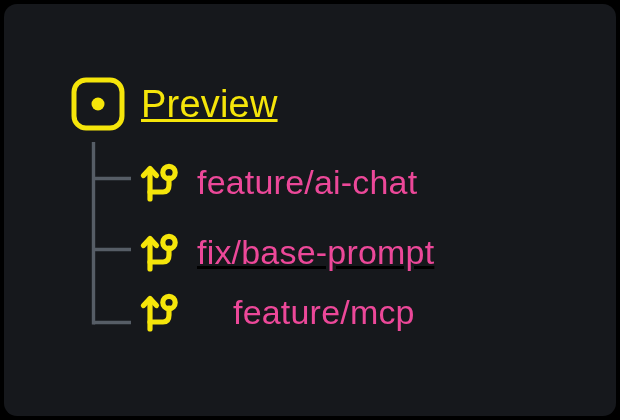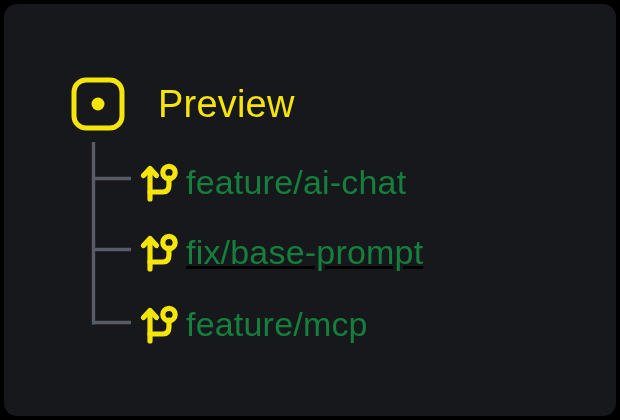--- a/index.html
+++ b/index.html
@@ -41,12 +41,13 @@
     flex: 0 0 auto;
   }
   #header-title {
-    margin-left: 32px;
+    margin-left: 15px;
     color: #F5E50A;
     font-size: 38px;
     line-height: 1;
     letter-spacing: 0.2px;
     white-space: nowrap;
+    text-decoration: underline;
   }
 
   

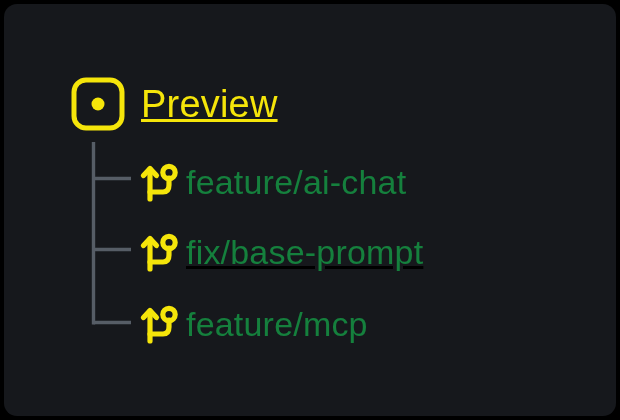--- a/index.html
+++ b/index.html
@@ -80,8 +80,8 @@
     flex: 0 0 auto;
   }
   .branch-label {
-    margin-left: 3px;
-    color: #15803d;
+    margin-left: 14px;
+    color: #ec4899;
     font-size: 34px;
     line-height: 1;
     letter-spacing: 0.2px;

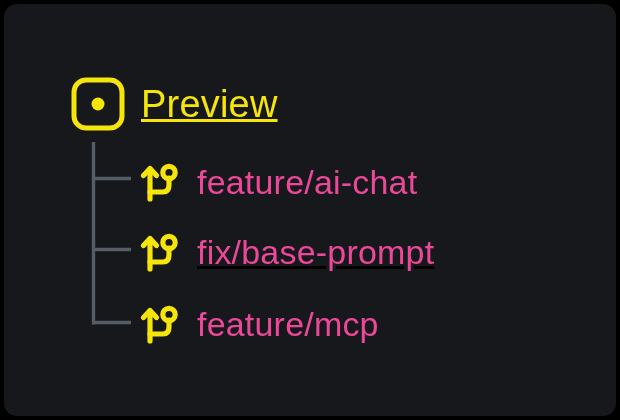--- a/index.html
+++ b/index.html
@@ -71,7 +71,7 @@
   }
   .branch-row[data-row="0"] { top: 152px; }
   .branch-row[data-row="1"] { top: 222px; text-decoration: underline; }
-  .branch-row[data-row="2"] { top: 294px; }
+  .branch-row[data-row="2"] { top: 282px; gap: 36px; }
 
   .git-branch-icon {
     width: 46px;

